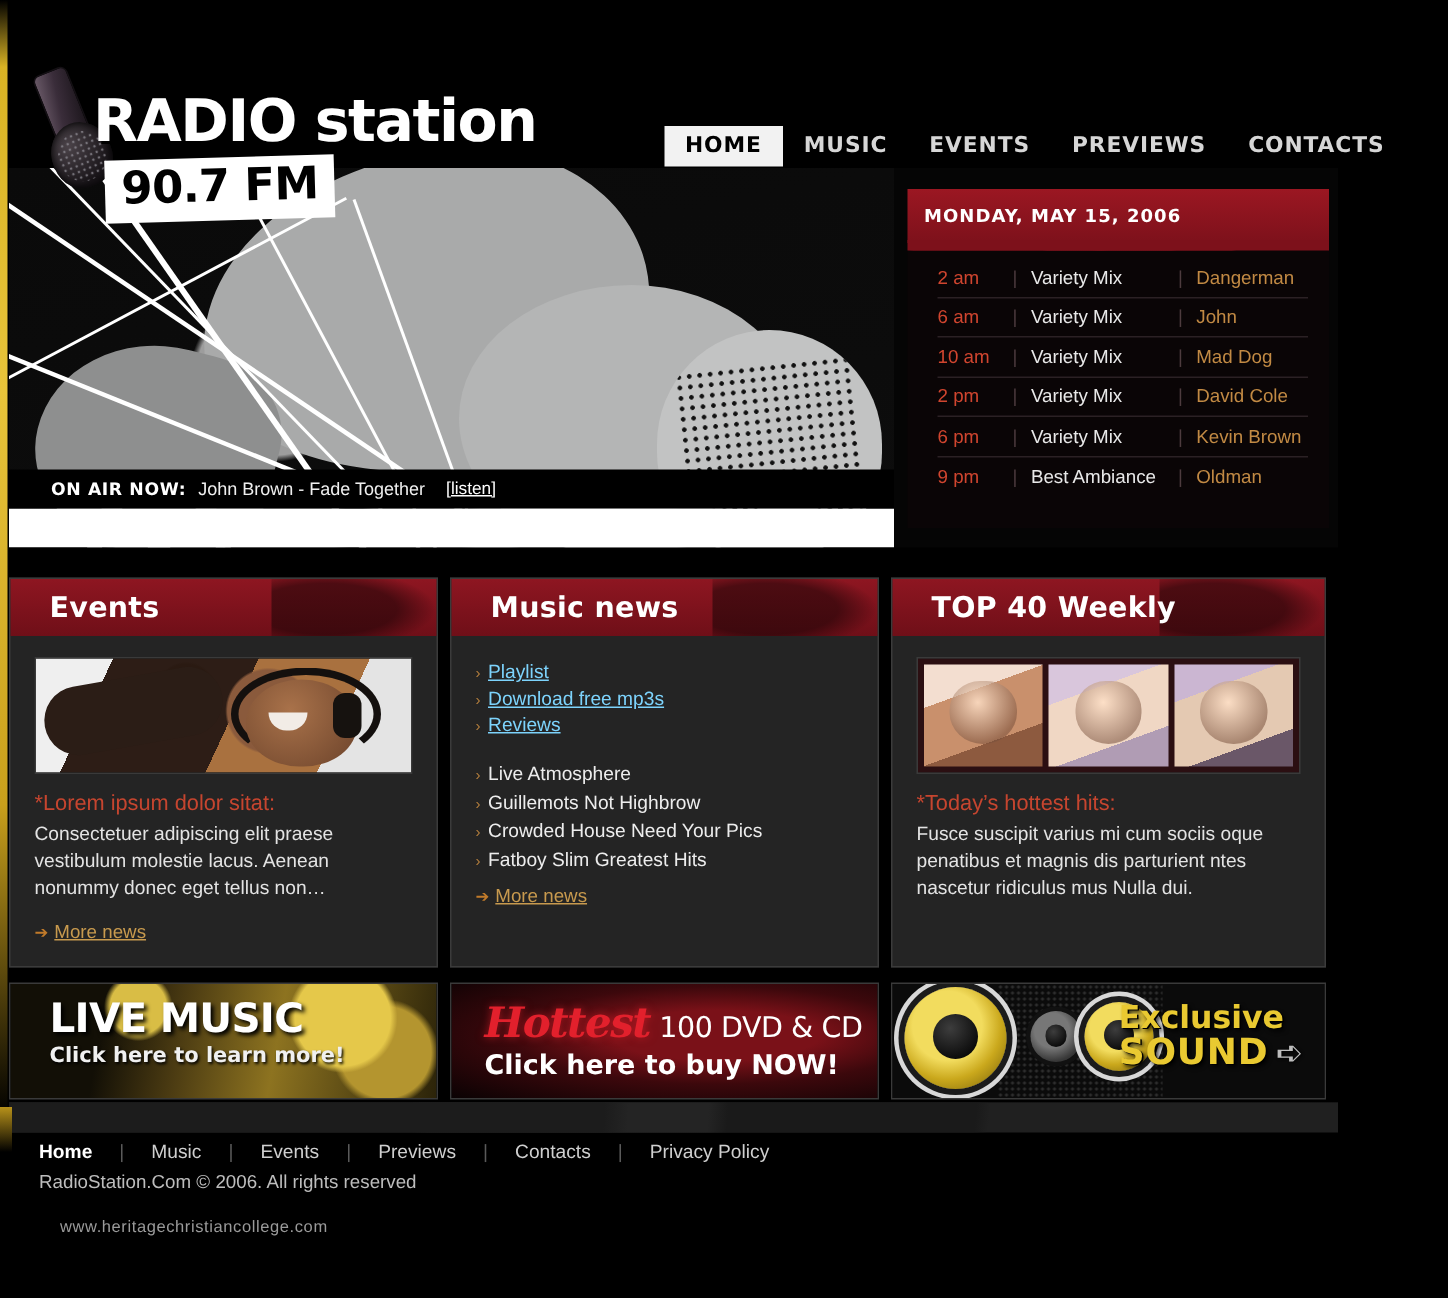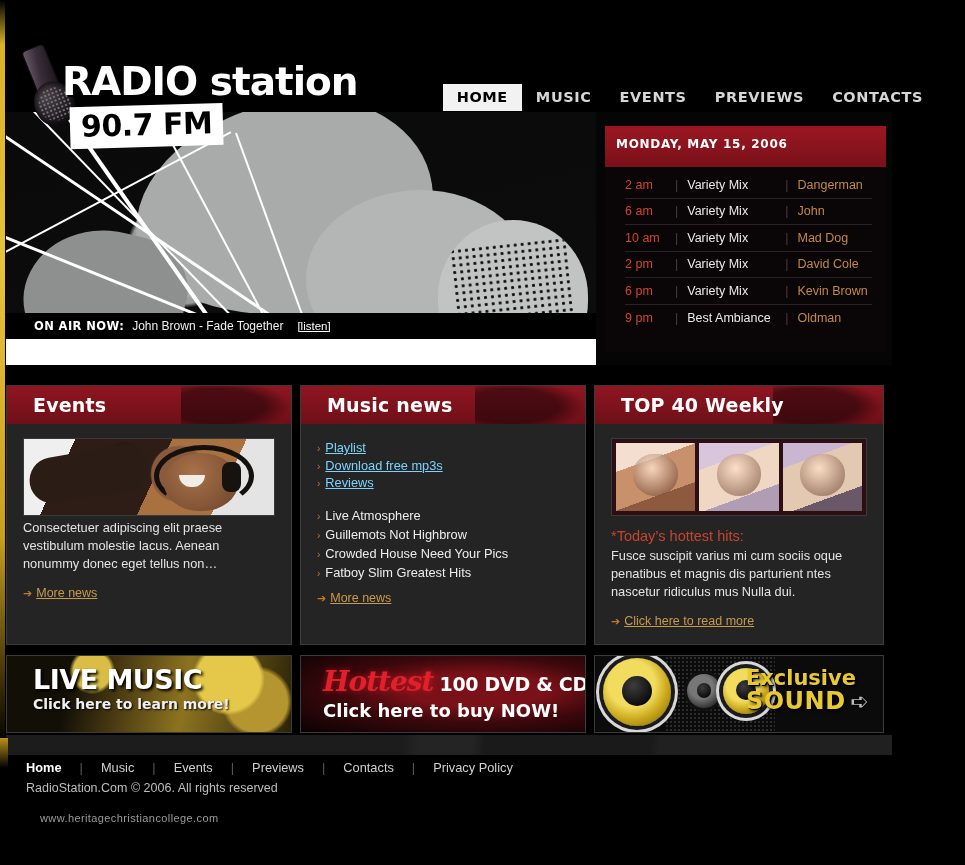--- a/index.html
+++ b/index.html
@@ -636,6 +636,7 @@
           <div class="ph-smile"></div>
           <div class="ph-cup"></div>
         </div>
+        <div class="lead">*Lorem ipsum dolor sitat:</div>
         <div class="body-text">Consectetuer adipiscing elit praese vestibulum molestie lacus. Aenean nonummy donec eget tellus non…</div>
         <div>
           <span class="arrow-b">➔</span><a class="more" href="#">More news</a>

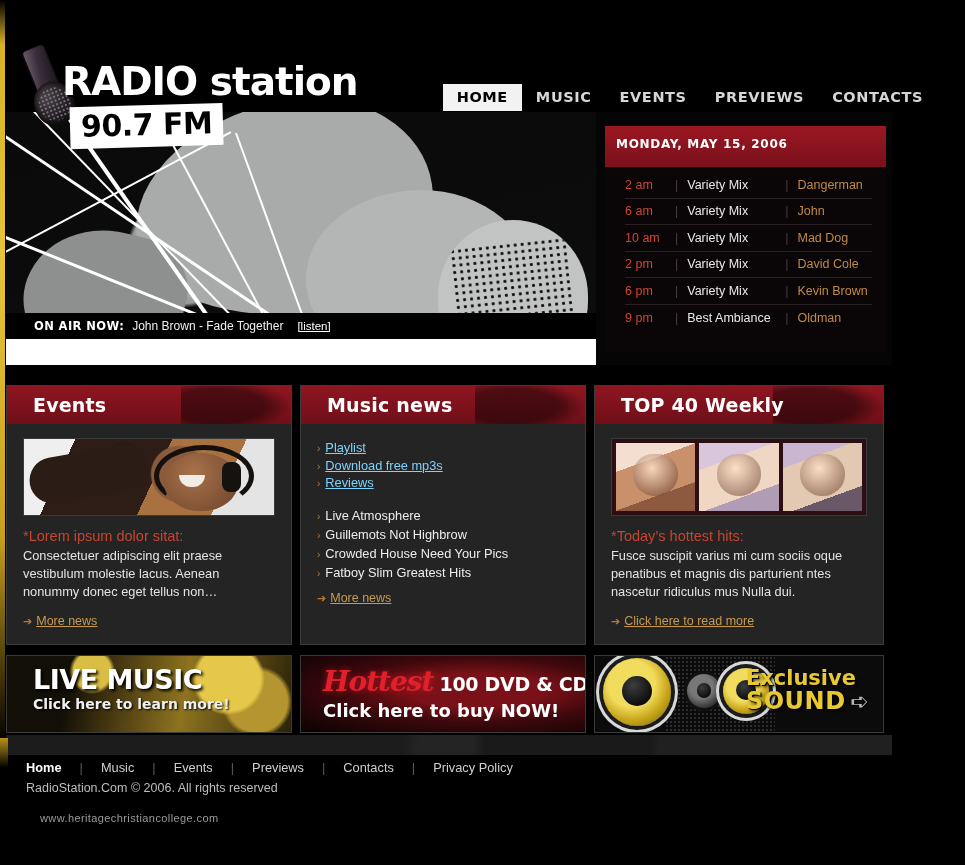--- a/index.html
+++ b/index.html
@@ -680,9 +680,6 @@
         </div>
         <div class="lead">*Today’s hottest hits:</div>
         <div class="body-text">Fusce suscipit varius mi cum sociis oque penatibus et magnis dis parturient ntes nascetur ridiculus mus Nulla dui.</div>
-        <div>
-          <span class="arrow-b">➔</span><a class="more" href="#">Click here to read more</a>
-        </div>
       </div>
     </div>
   </div>

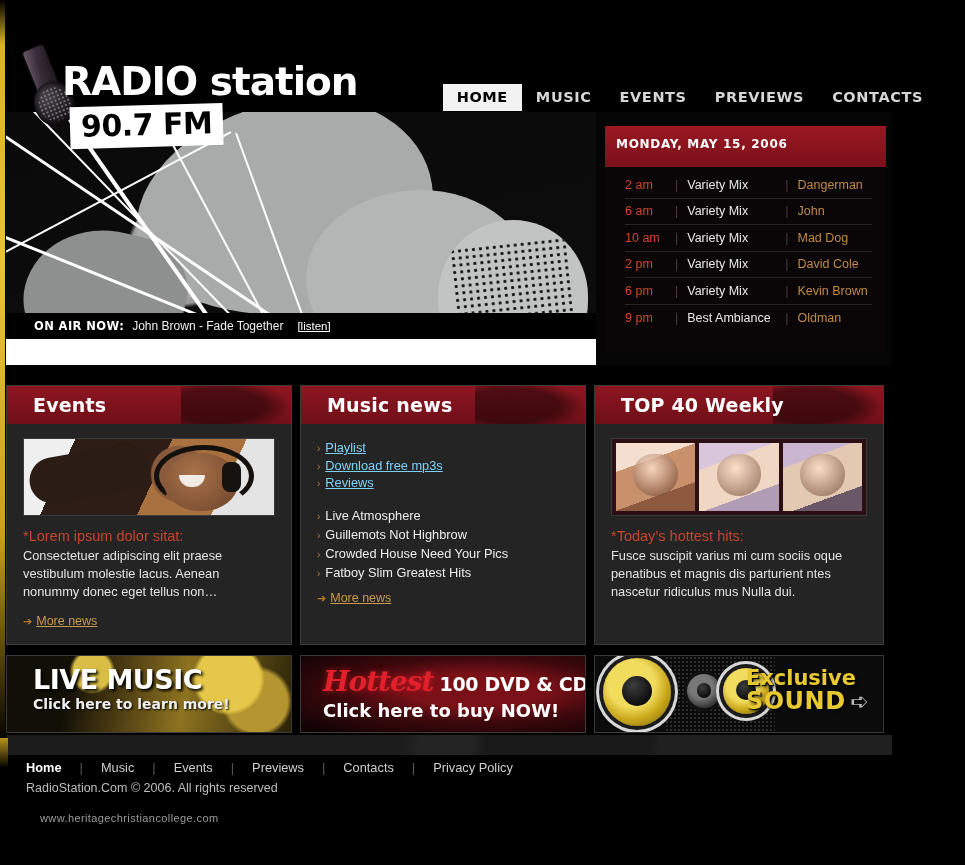--- a/index.html
+++ b/index.html
@@ -438,7 +438,7 @@
   }
   .hot-num {
     font-family: "DejaVu Sans", sans-serif;
-    font-weight: 700; font-size: 19px; color: #fff;
+    font-weight: 400; font-size: 19px; color: #fff;
     margin-left: 6px; letter-spacing: -.3px;
   }
   .ban2-sub {

